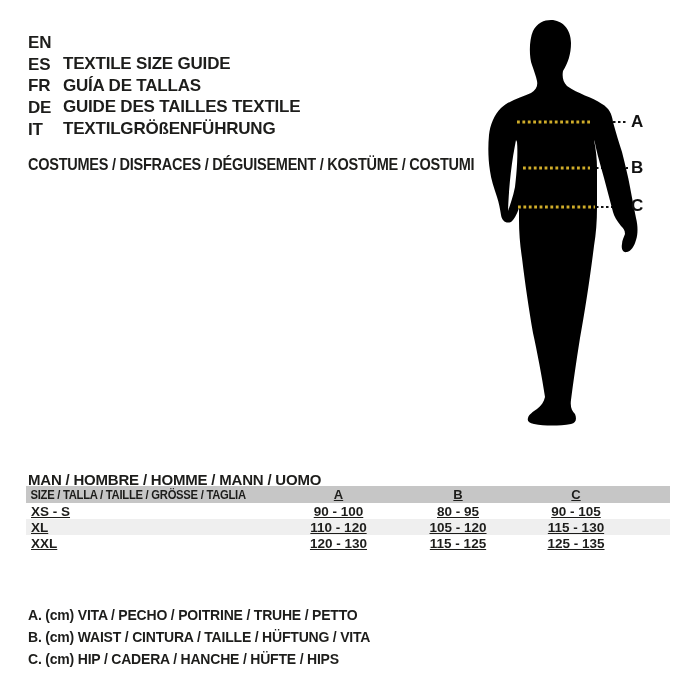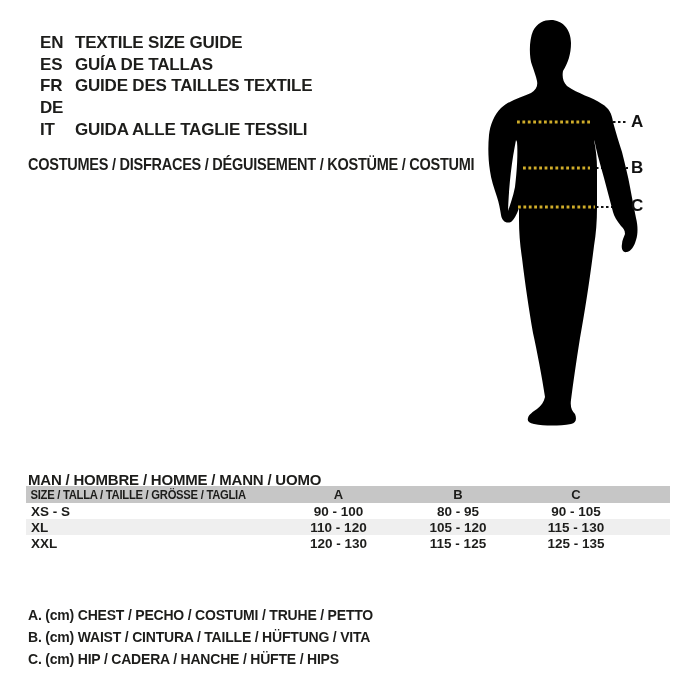--- a/index.html
+++ b/index.html
@@ -10,7 +10,7 @@
   
   .languages{position:absolute;left:28px;top:32px;}
   .lang-row{display:flex;height:21.7px;line-height:21.7px;font-size:17px;font-weight:600;letter-spacing:-0.2px;}
-  .lang-code{width:35px;flex:0 0 35px;margin-left:12px;}
+  .lang-code{width:35px;flex:0 0 35px;}
   .lang-label{white-space:nowrap;}
   
   .category{

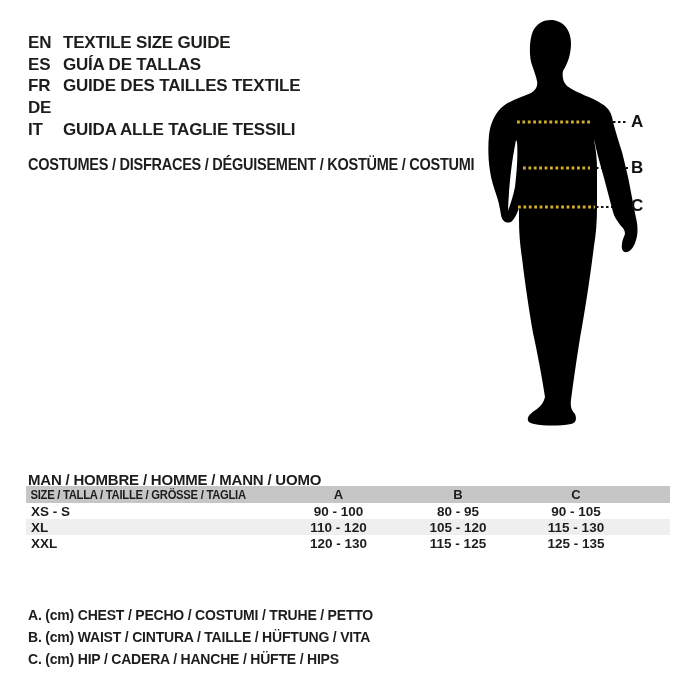--- a/index.html
+++ b/index.html
@@ -11,7 +11,7 @@
   .languages{position:absolute;left:28px;top:32px;}
   .lang-row{display:flex;height:21.7px;line-height:21.7px;font-size:17px;font-weight:600;letter-spacing:-0.2px;}
   .lang-code{width:35px;flex:0 0 35px;}
-  .lang-label{white-space:nowrap;}
+  .lang-label{white-space:nowrap;margin-top:21px;}
   
   .category{
     position:absolute;left:28px;top:155px;font-size:16.5px;font-weight:700;letter-spacing:-0.3px;

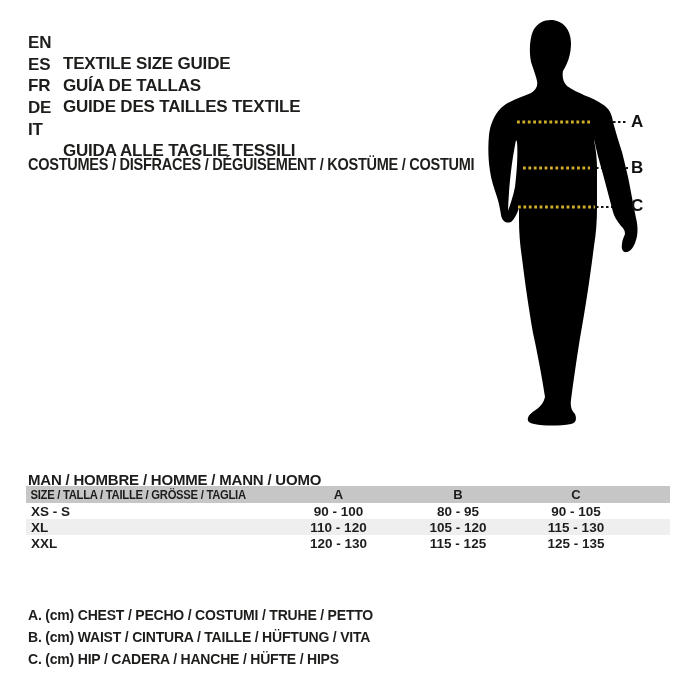--- a/index.html
+++ b/index.html
@@ -71,6 +71,7 @@
 
       <div class="lang-row">
         <span class="lang-code">DE</span>
+        <span class="lang-label">TEXTILGRÖßENFÜHRUNG</span>
       </div>
 
       <div class="lang-row">

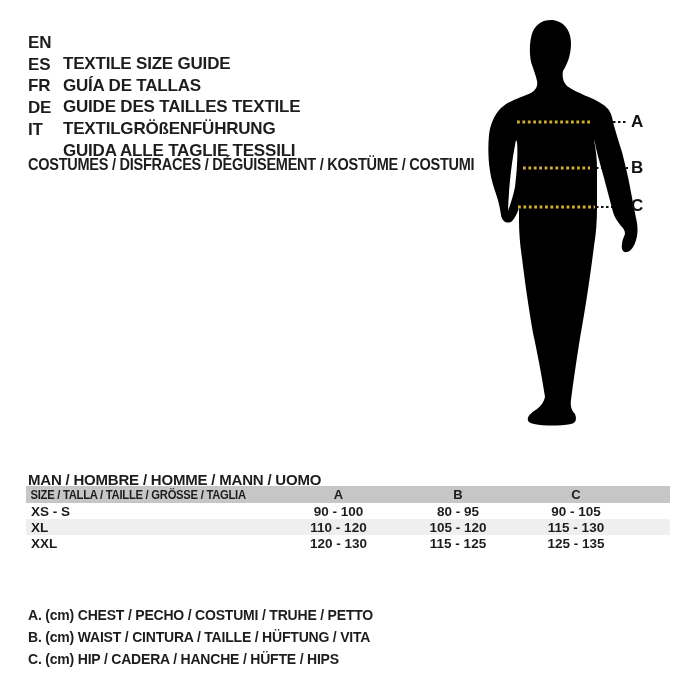--- a/index.html
+++ b/index.html
@@ -76,7 +76,6 @@
 
       <div class="lang-row">
         <span class="lang-code">IT</span>
-        <span class="lang-label">GUIDA ALLE TAGLIE TESSILI</span>
       </div>
     </div>
 

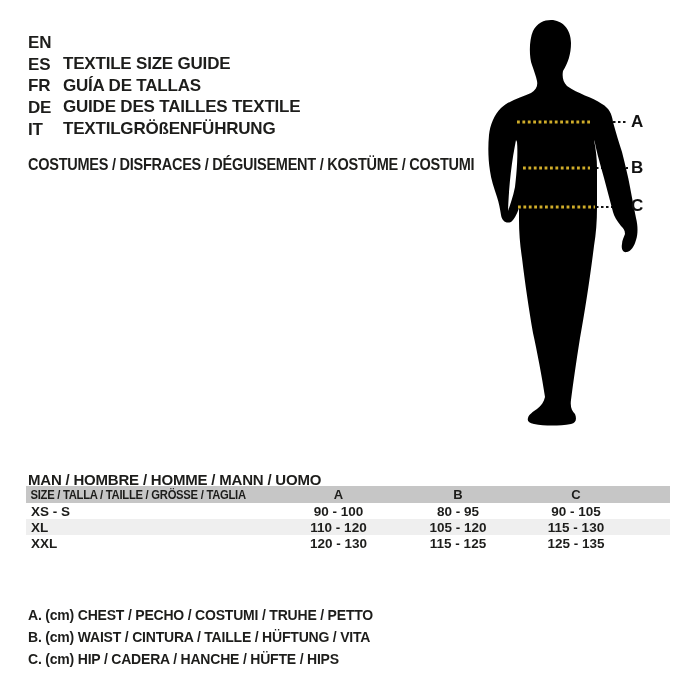--- a/index.html
+++ b/index.html
@@ -27,7 +27,7 @@
   .man-line{position:absolute;left:28px;top:459px;font-size:15px;font-weight:600;letter-spacing:-0.2px;white-space:nowrap;margin-top:12px;}
   
   table.size-table{
-    position:absolute;left:26px;top:486px;width:644px;border-collapse:collapse;table-layout:fixed;
+    position:absolute;left:26px;top:486px;width:644px;border-collapse:collapse;table-layout:fixed;text-decoration:underline;
   }
   table.size-table th, table.size-table td{
     padding:0;margin:0;font-weight:600;white-space:nowrap;overflow:visible;

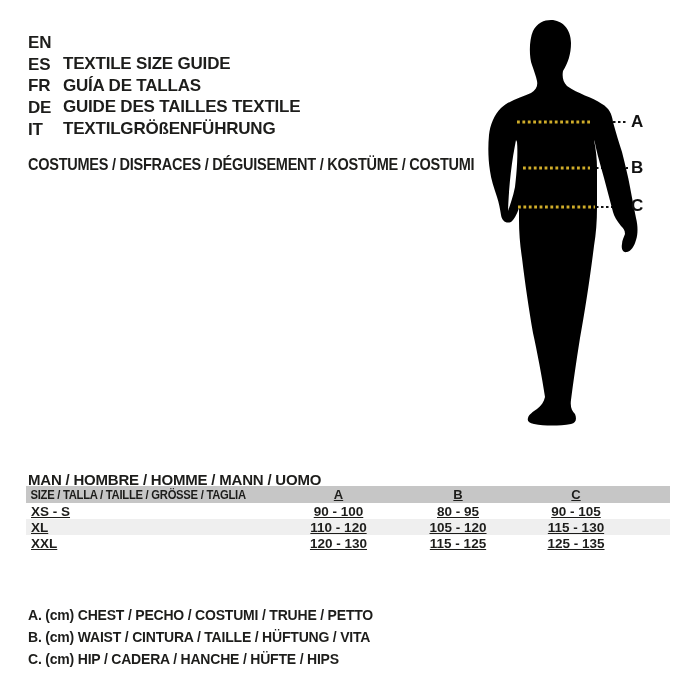--- a/index.html
+++ b/index.html
@@ -195,7 +195,7 @@
 
   <div class="legend">
 
-      <div class="legend-row">A. (cm) CHEST / PECHO / COSTUMI / TRUHE / PETTO</div>
+      <div class="legend-row">A. (cm) VITA / PECHO / POITRINE / TRUHE / PETTO</div>
 
       <div class="legend-row">B. (cm) WAIST / CINTURA / TAILLE / HÜFTUNG / VITA</div>
 

